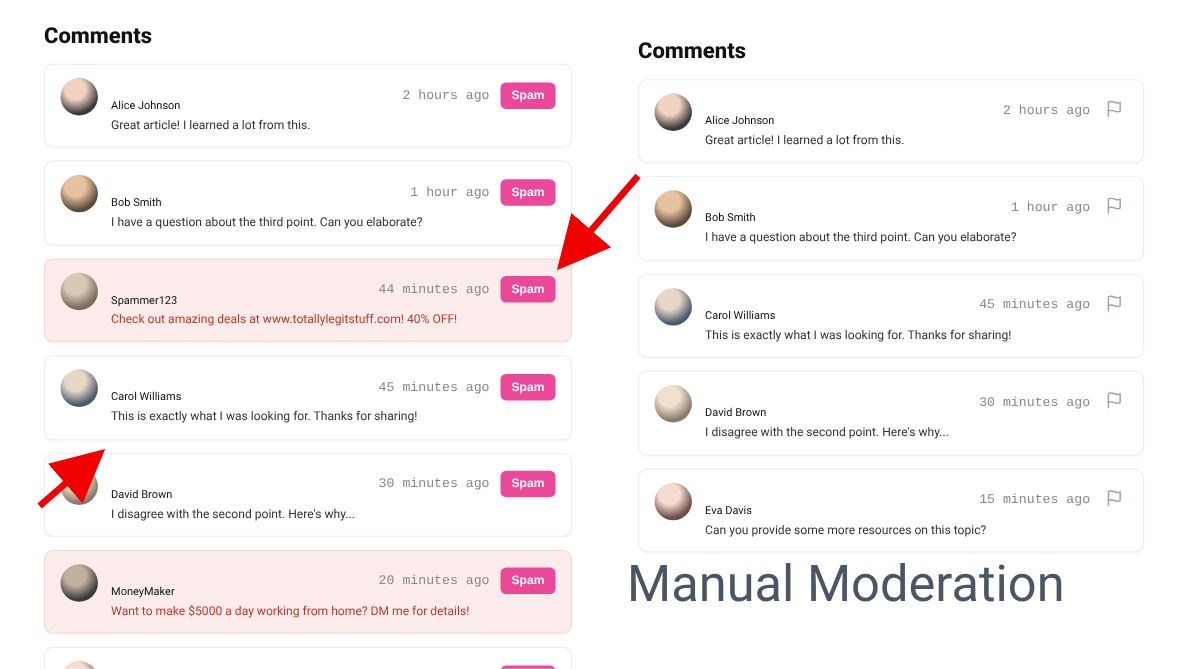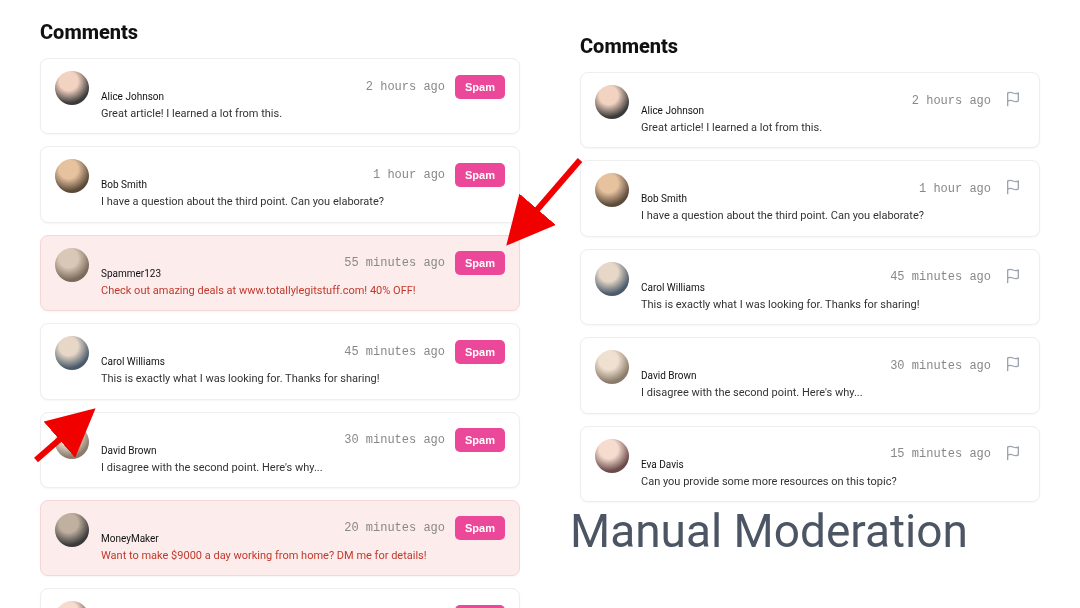--- a/index.html
+++ b/index.html
@@ -168,7 +168,7 @@
             <div class="comment-header">
               <span class="author">Spammer123</span>
               <div class="meta-right">
-                <span class="time">55 minutes ago</span>
+                <span class="time">44 minutes ago</span>
                 <button class="spam-btn">Spam</button>
               </div>
             </div>

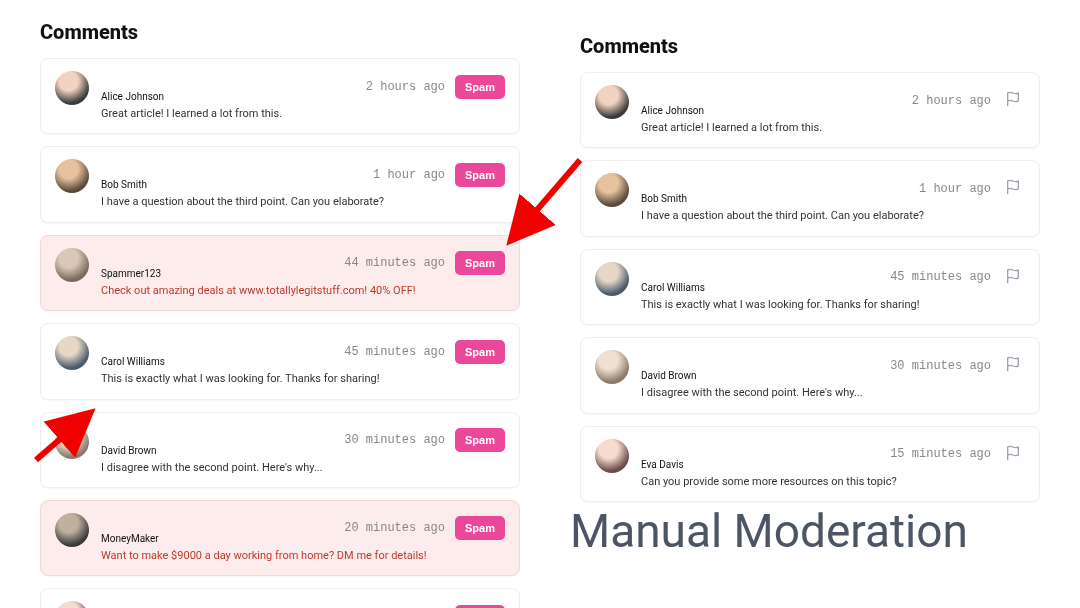--- a/index.html
+++ b/index.html
@@ -211,7 +211,7 @@
                 <button class="spam-btn">Spam</button>
               </div>
             </div>
-            <div class="comment-text">Want to make $9000 a day working from home? DM me for details!</div>
+            <div class="comment-text">Want to make $5000 a day working from home? DM me for details!</div>
           </div>
         </div>
         <div class="comment">

